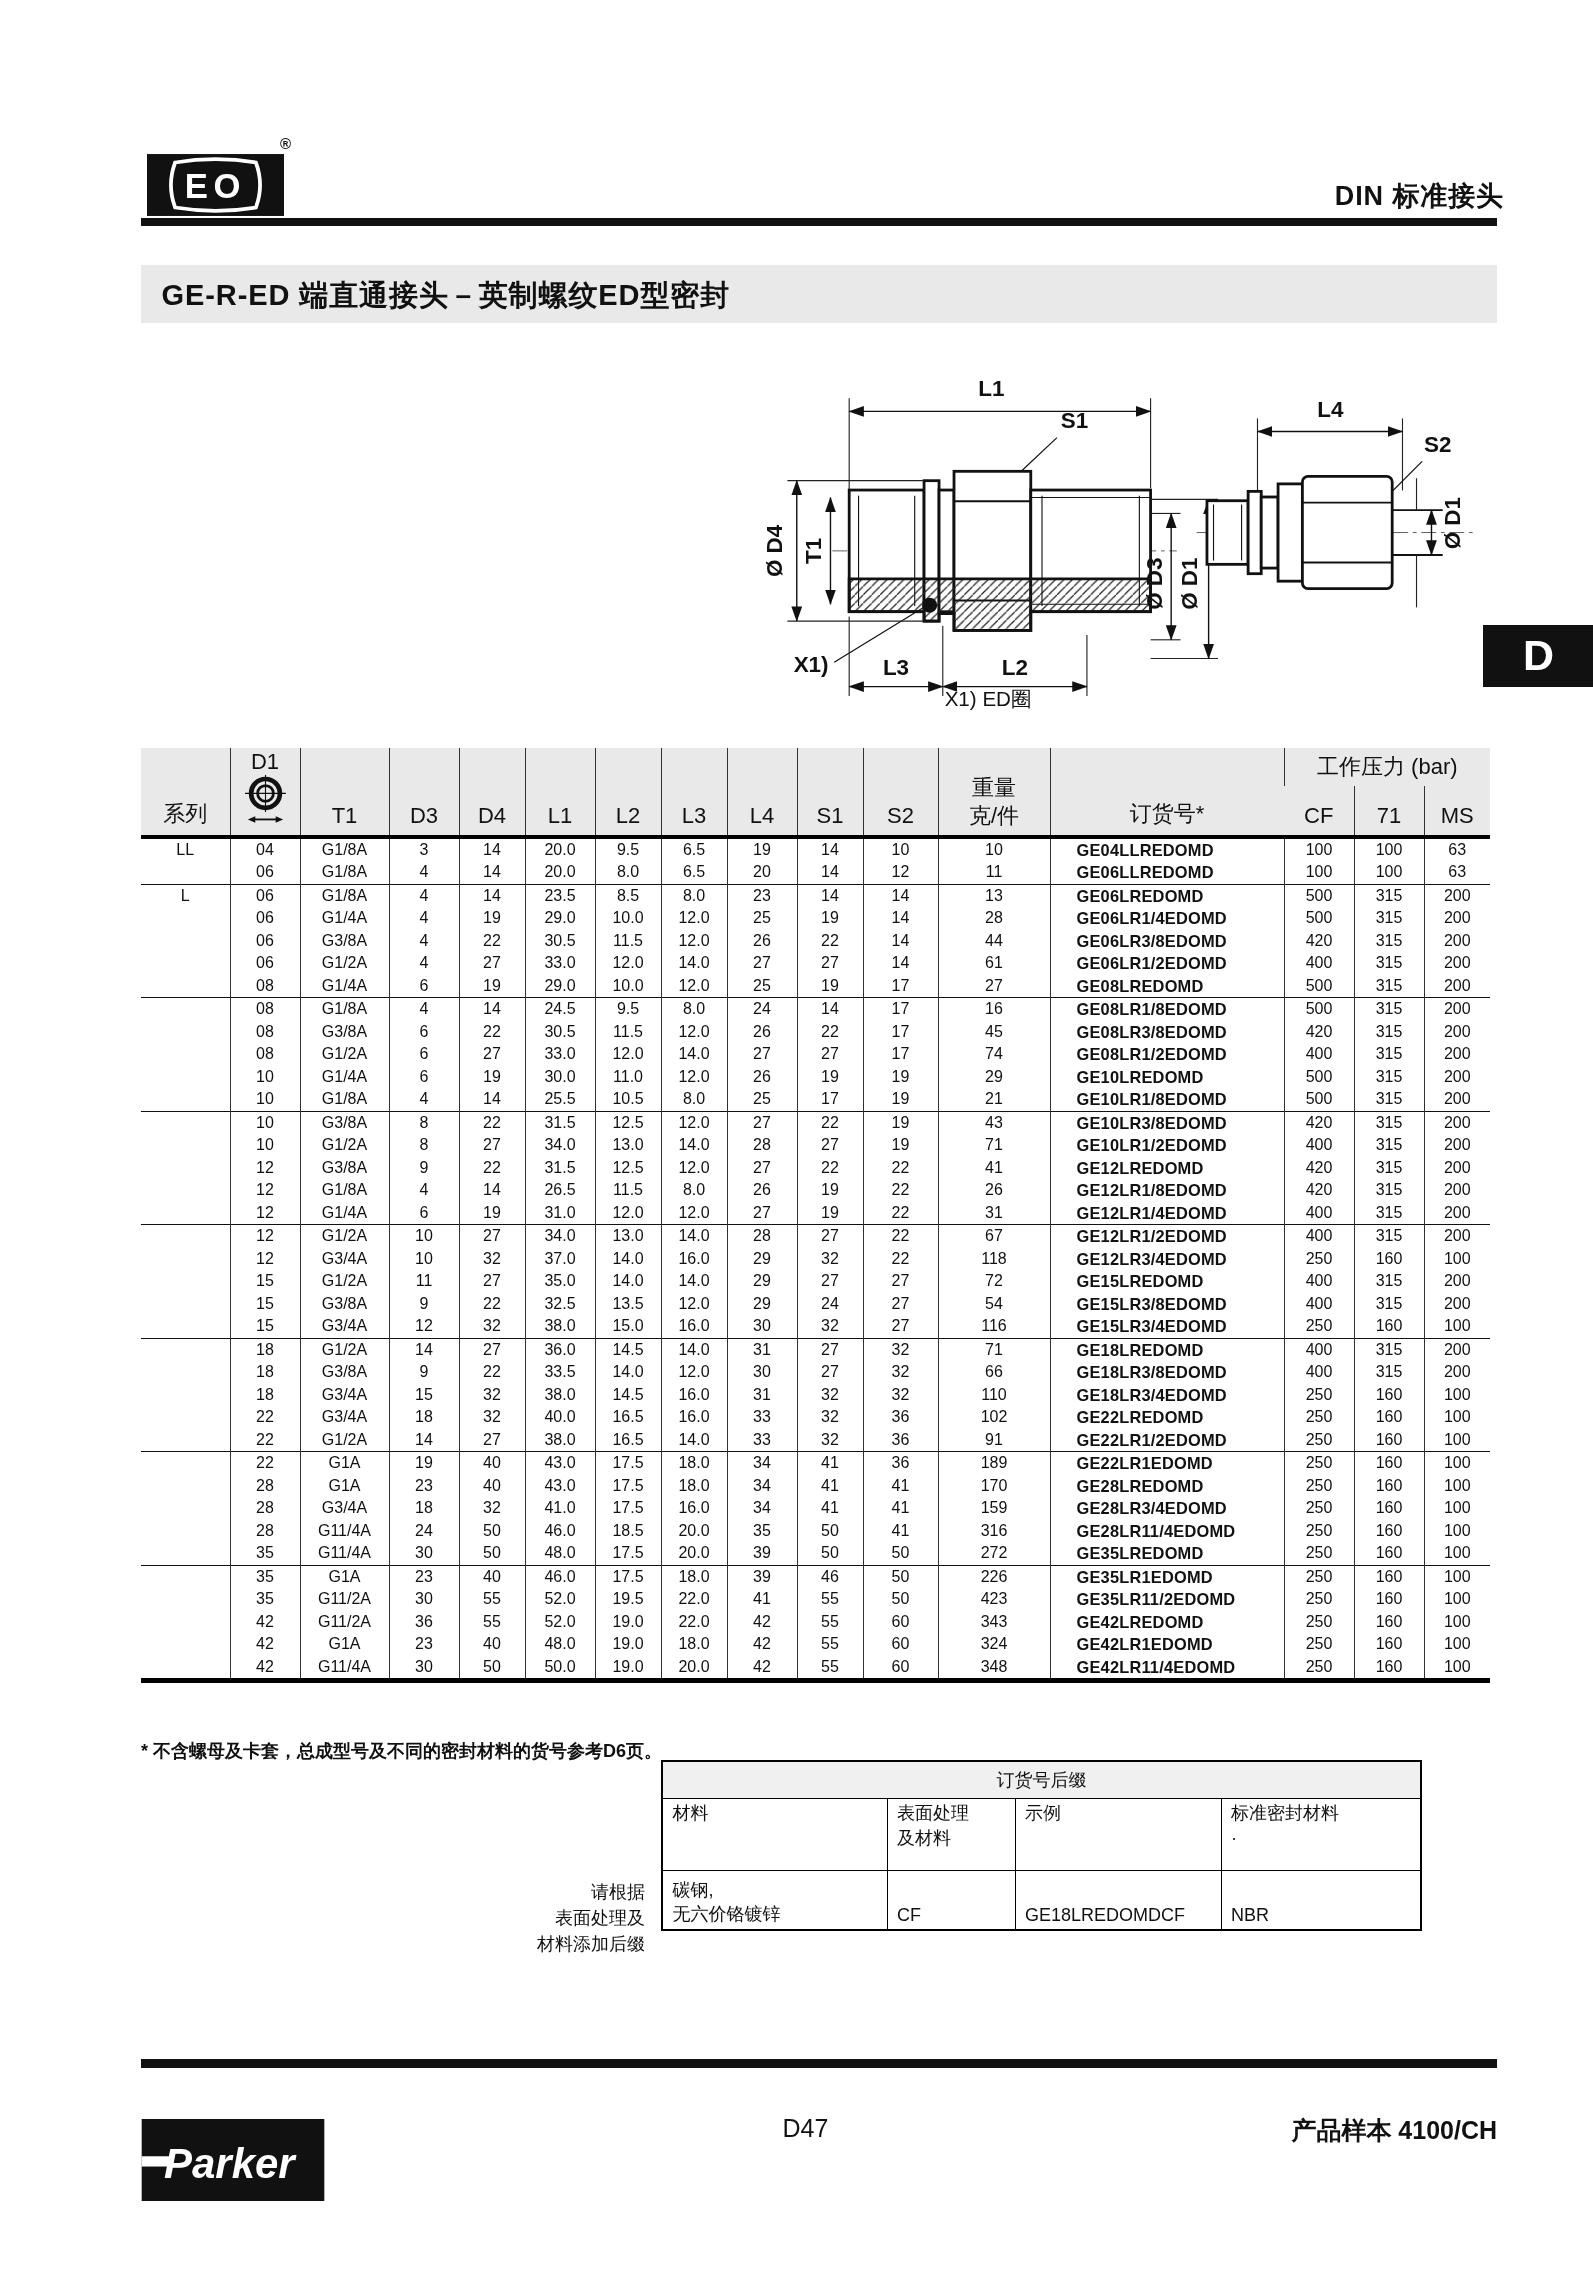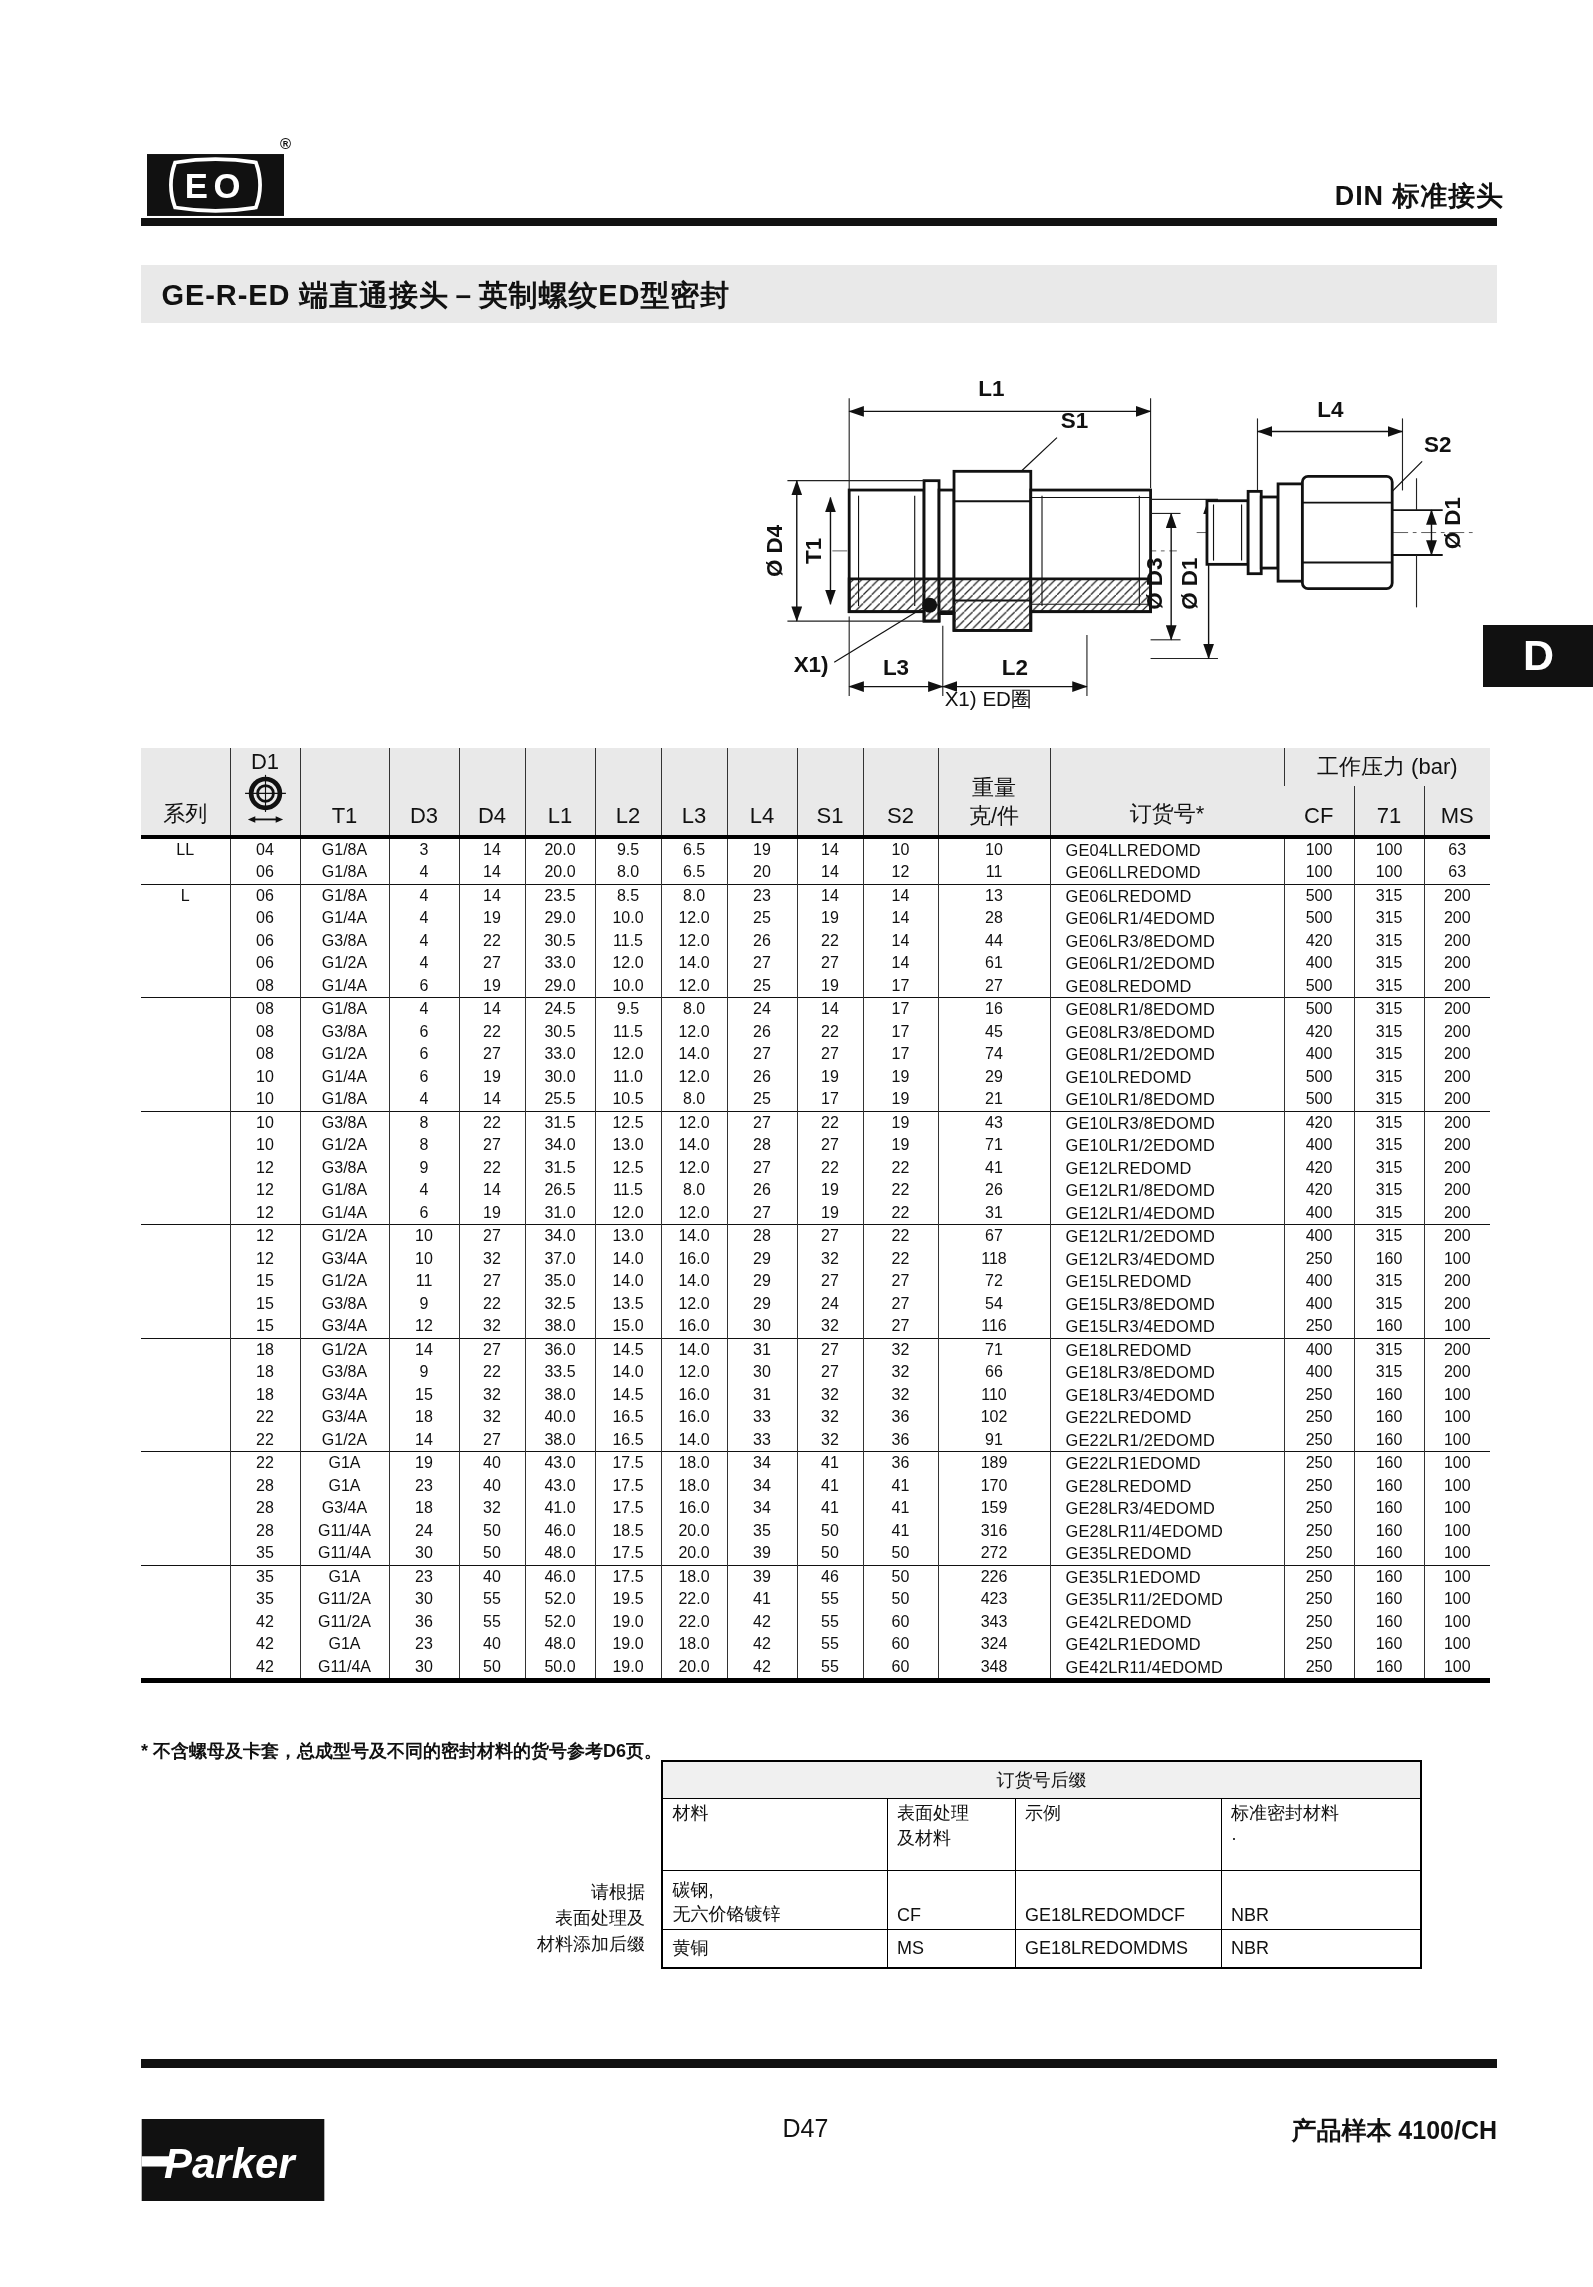--- a/index.html
+++ b/index.html
@@ -41,7 +41,7 @@
   .t-main tbody td:first-child{border-left:none;}
   .t-main tbody tr:first-child td{border-top:4.7px solid #000;}
   .t-main tbody tr.group-sep td{border-top:1.9px solid #111;}
-  .t-main tbody td.partno{text-align:left;font-weight:normal;padding-left:15px;font-size:16.4px;letter-spacing:0.2px;}
+  .t-main tbody td.partno{text-align:left;font-weight:bold;padding-left:26px;font-size:16.4px;letter-spacing:0.2px;}
 
   
   .footnote{position:absolute;left:141px;top:1739px;font-size:18px;font-weight:bold;}

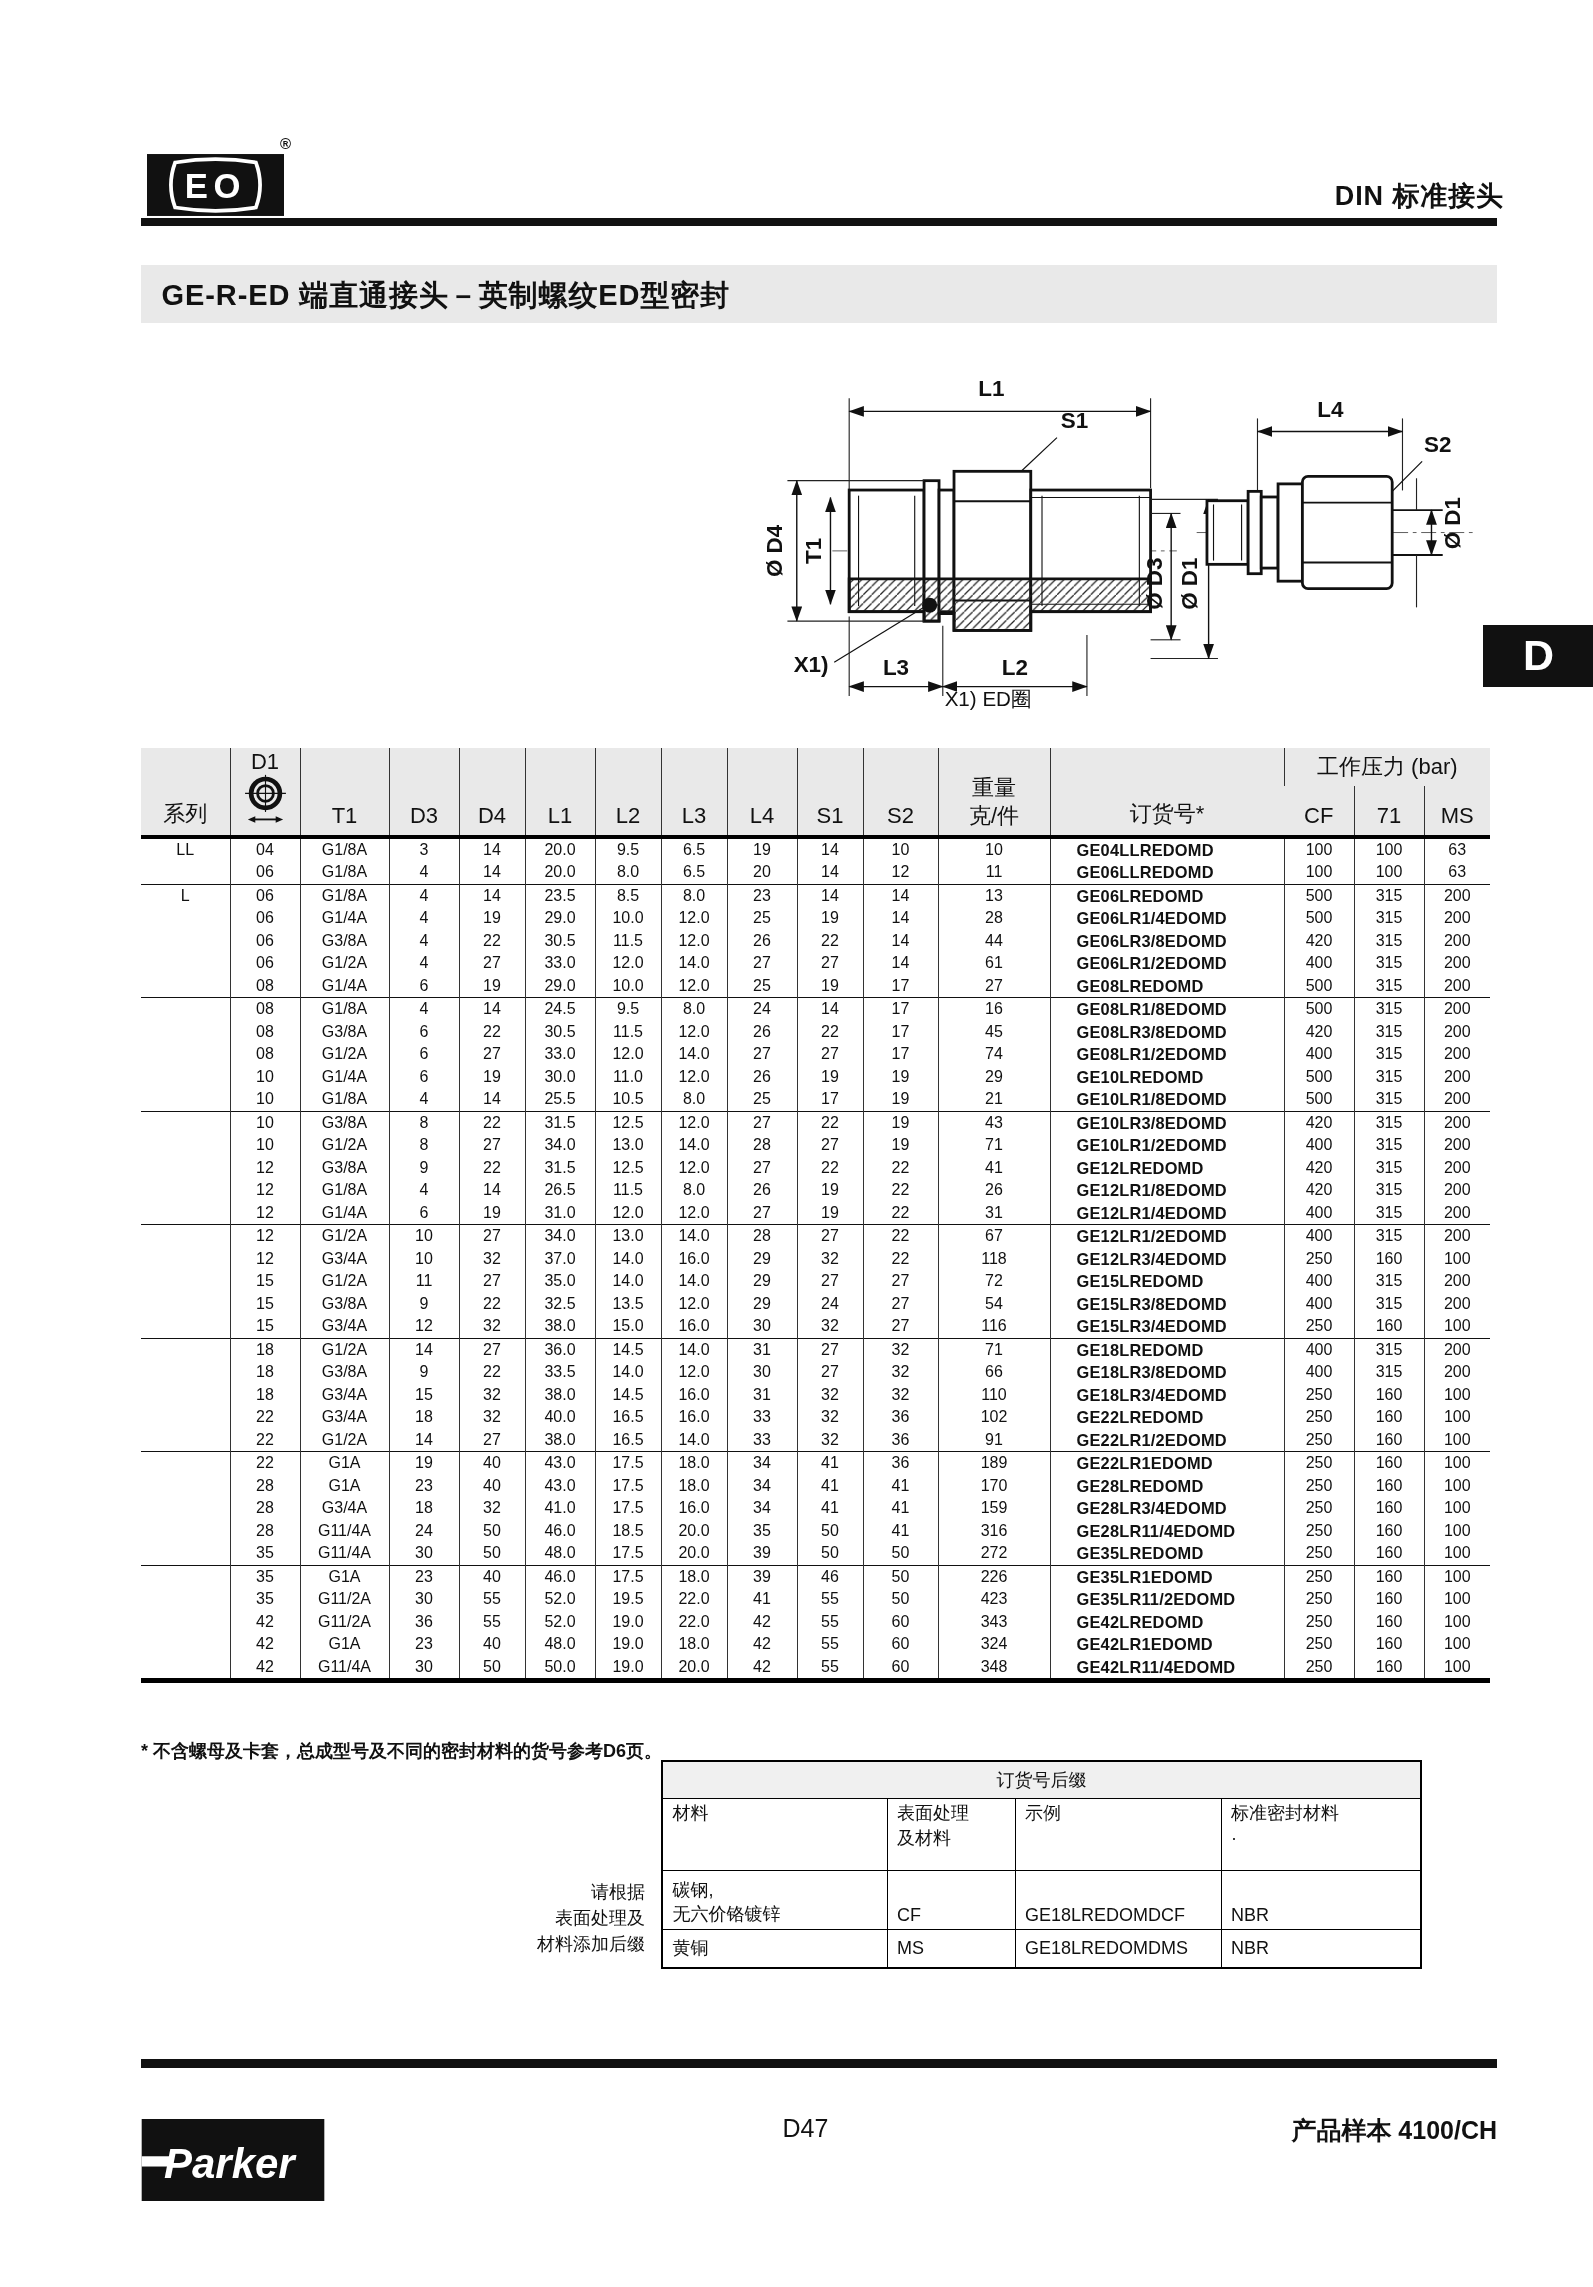--- a/index.html
+++ b/index.html
@@ -943,12 +943,6 @@
           <td>GE18LREDOMDCF</td>
           <td>NBR</td>
         </tr>
-        <tr class="short">
-          <td class="mat">黄铜</td>
-          <td>MS</td>
-          <td>GE18LREDOMDMS</td>
-          <td>NBR</td>
-        </tr>
       </tbody>
   </table>
 

